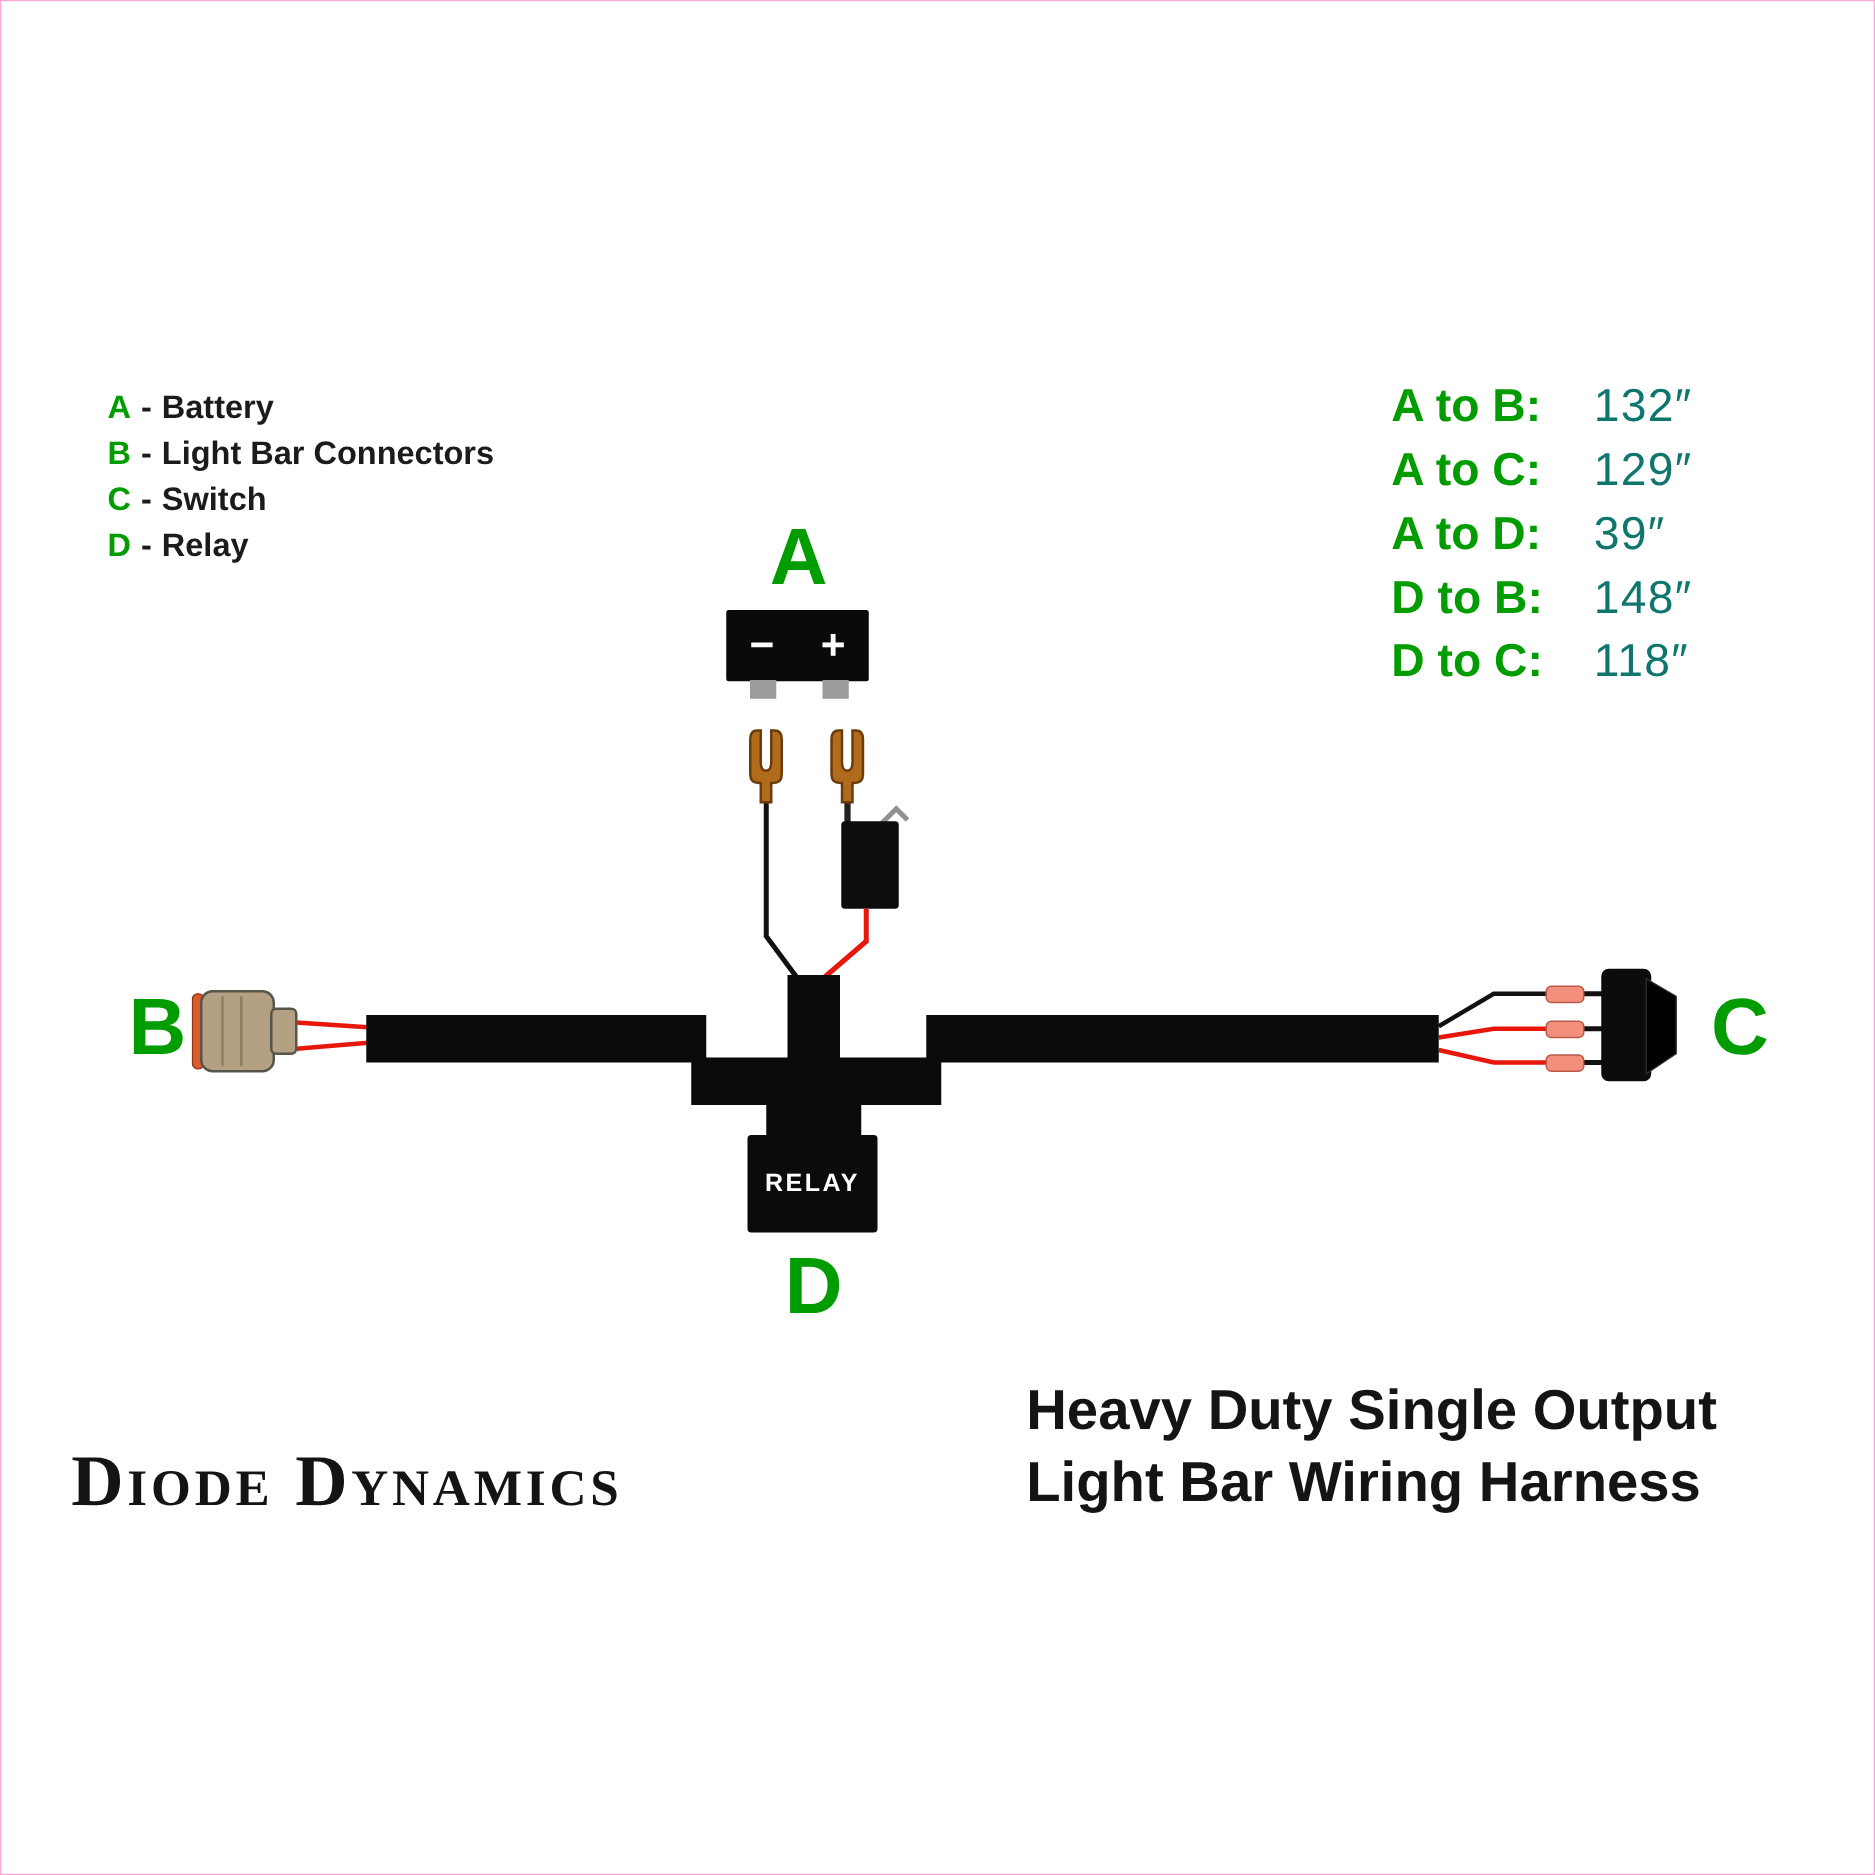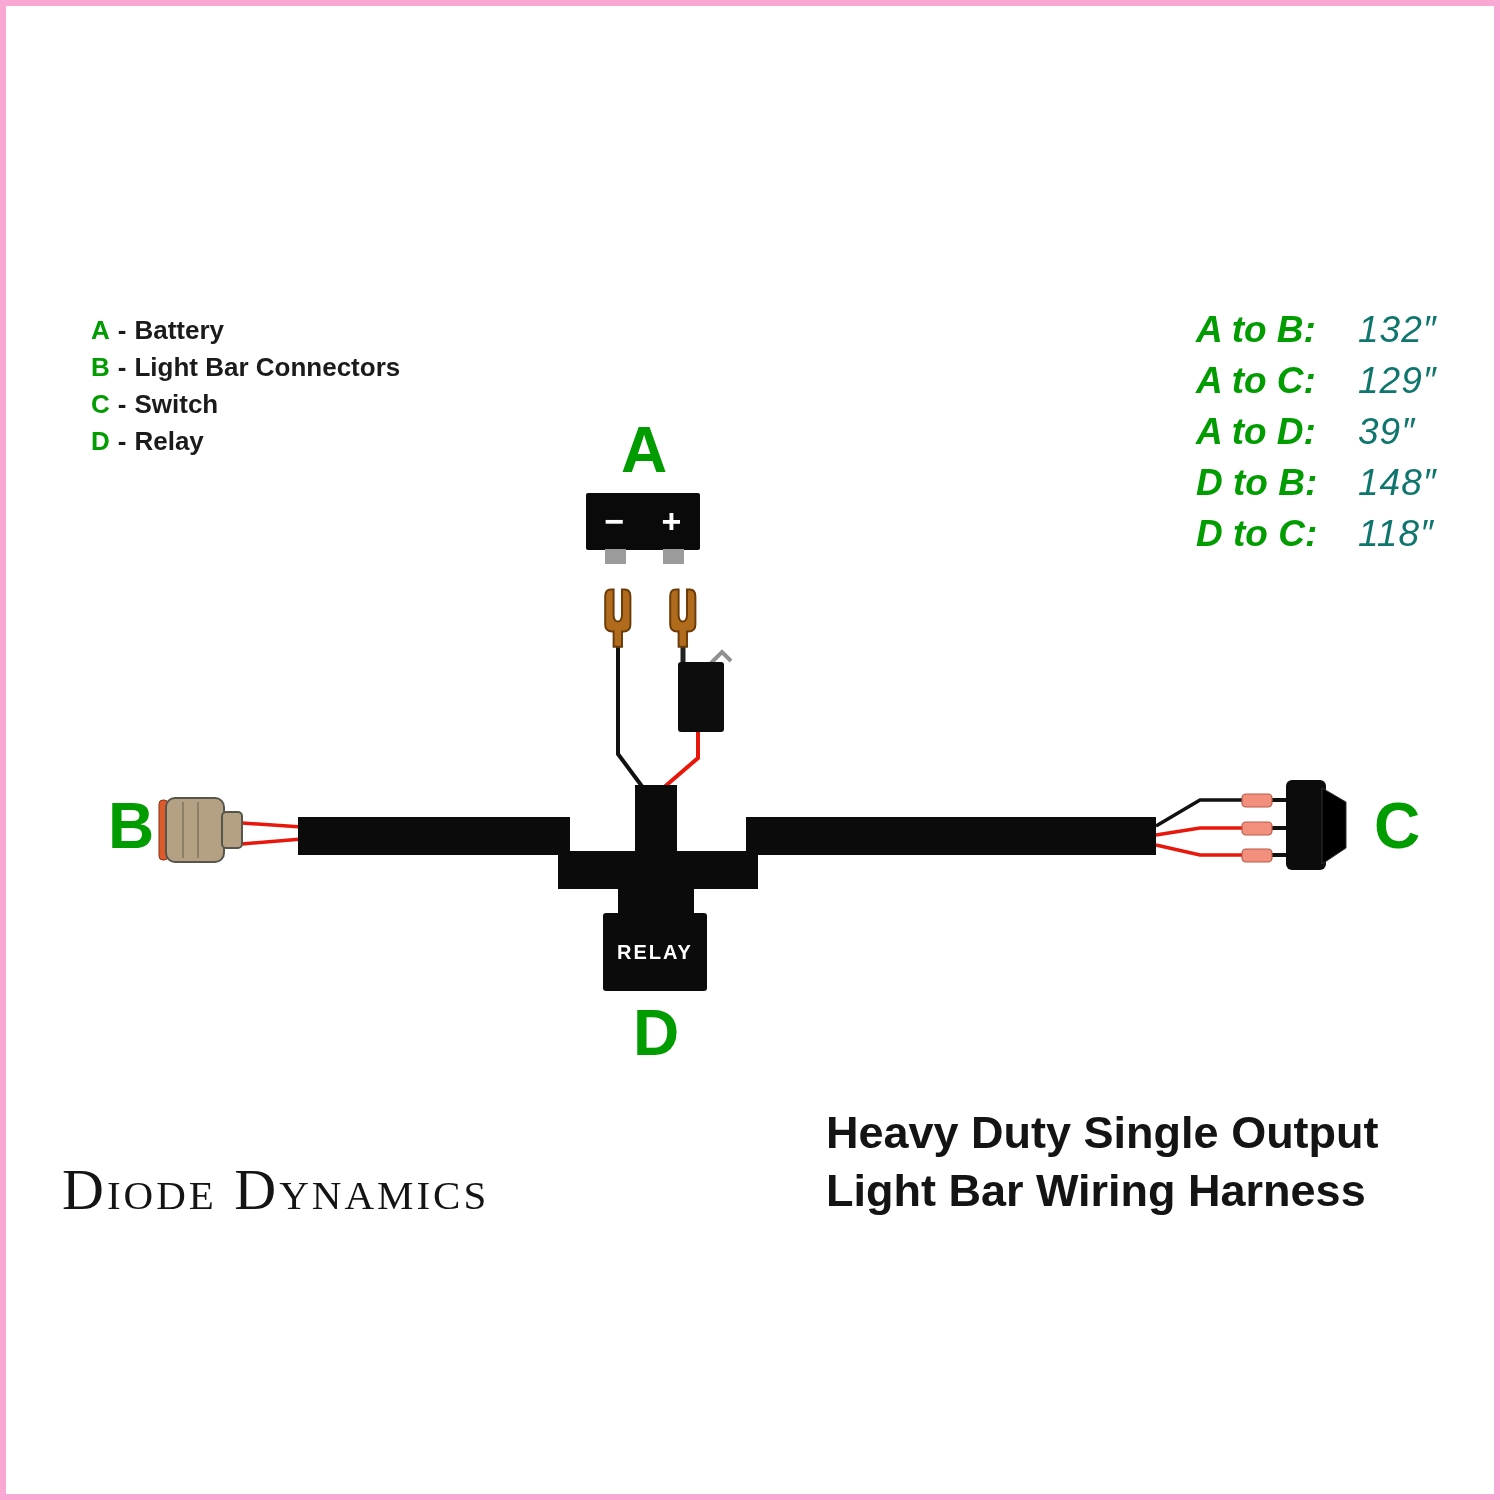--- a/index.html
+++ b/index.html
@@ -6,7 +6,7 @@
   html,body { background:#ffffff; }
   #canvas {
     position:relative; width:1500px; height:1500px; background:#fff;
-    border:6px solid #f9a8d4; overflow:hidden;
+    border:1px solid #f9a8d4; overflow:hidden;
     font-family:"Liberation Sans", sans-serif; color:#1b1b1b;
   }
   .abs { position:absolute; }

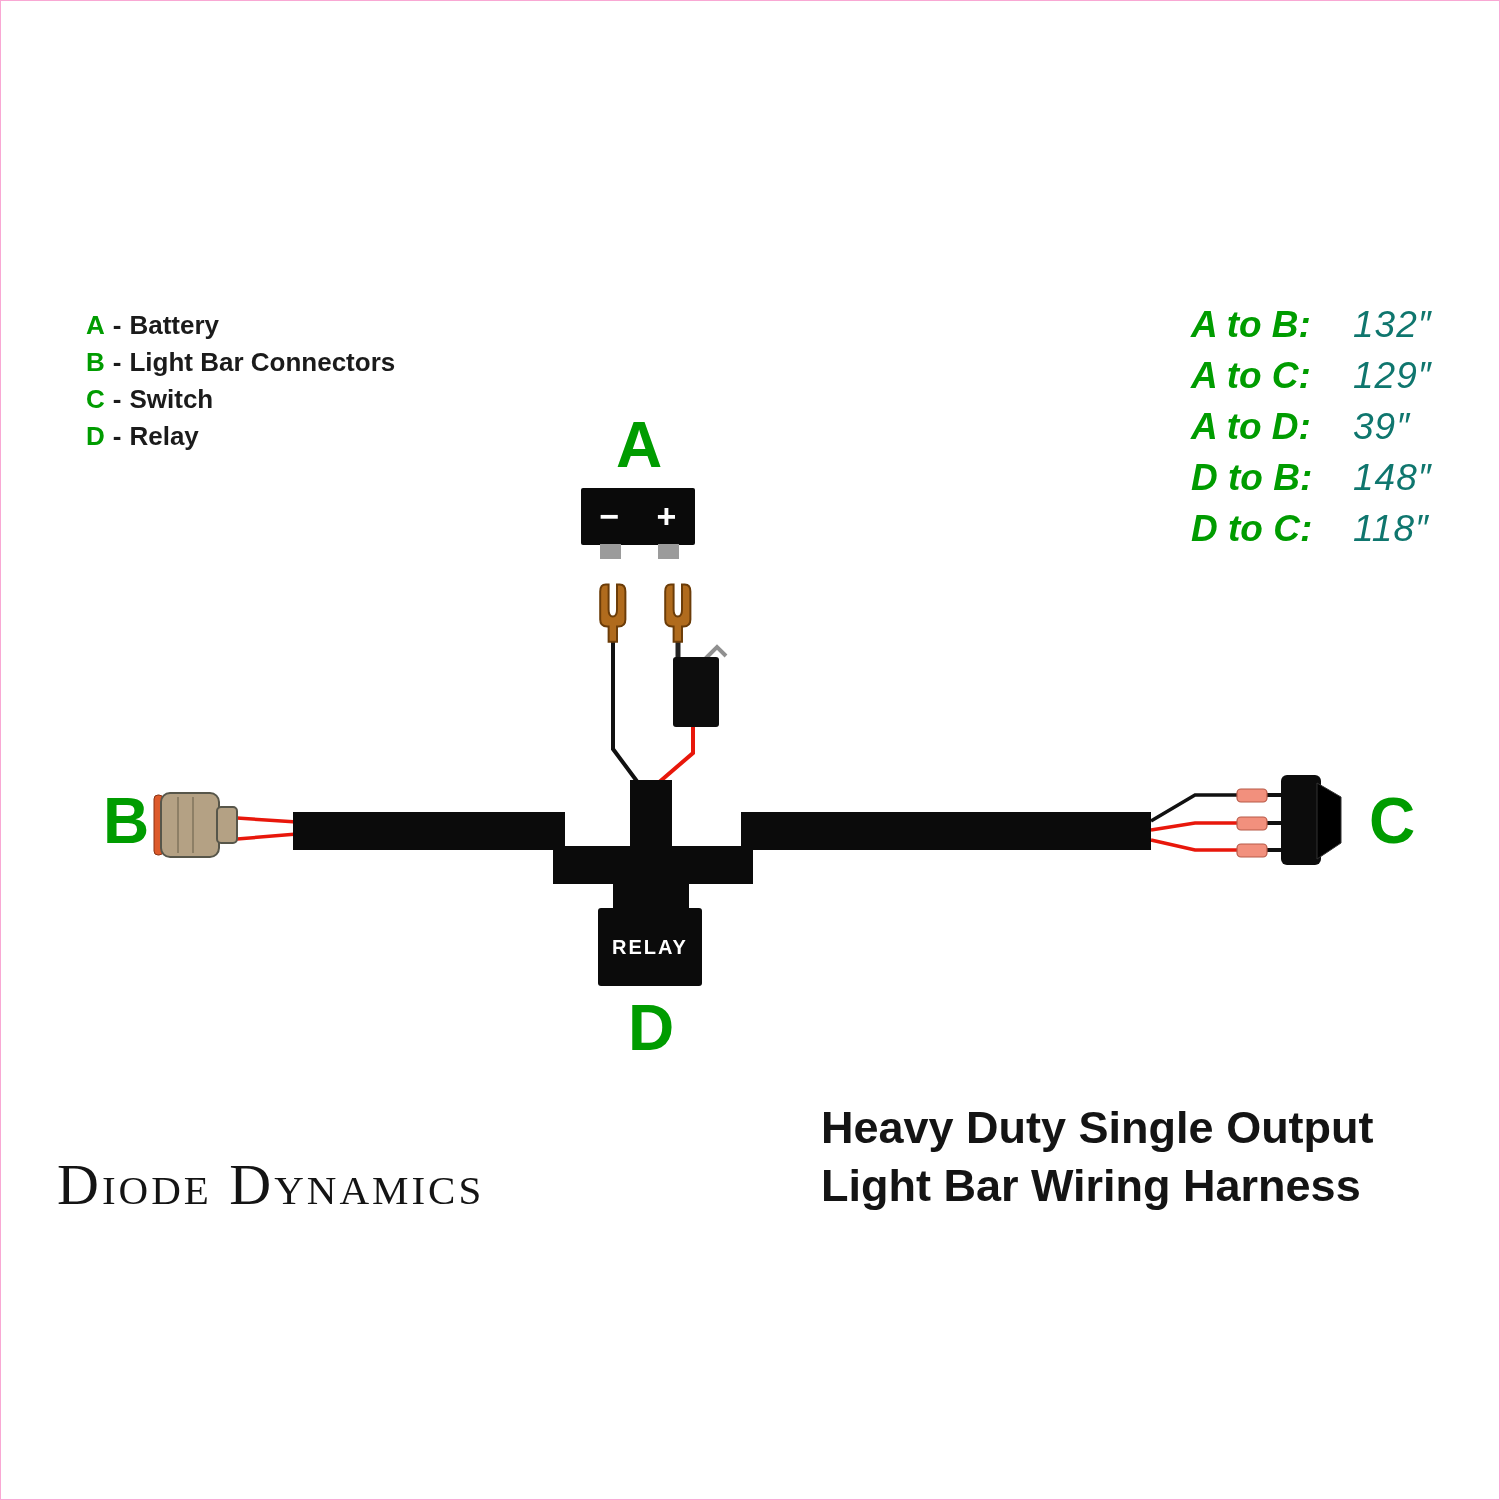--- a/index.html
+++ b/index.html
@@ -18,7 +18,7 @@
   .legend-row .sep { margin:0 8px; }
 
   
-  .measure { left:1190px; top:303px;font-style:italic; }
+  .measure { left:1112px; top:303px; }
   .m-row { display:flex; align-items:baseline; height:51px; font-size:37px; white-space:nowrap; }
   .m-label { width:152px; font-weight:bold; color:var(--green); }
   .m-value { font-weight:normal; color:#0f766e; margin-left:10px; letter-spacing:1px; }

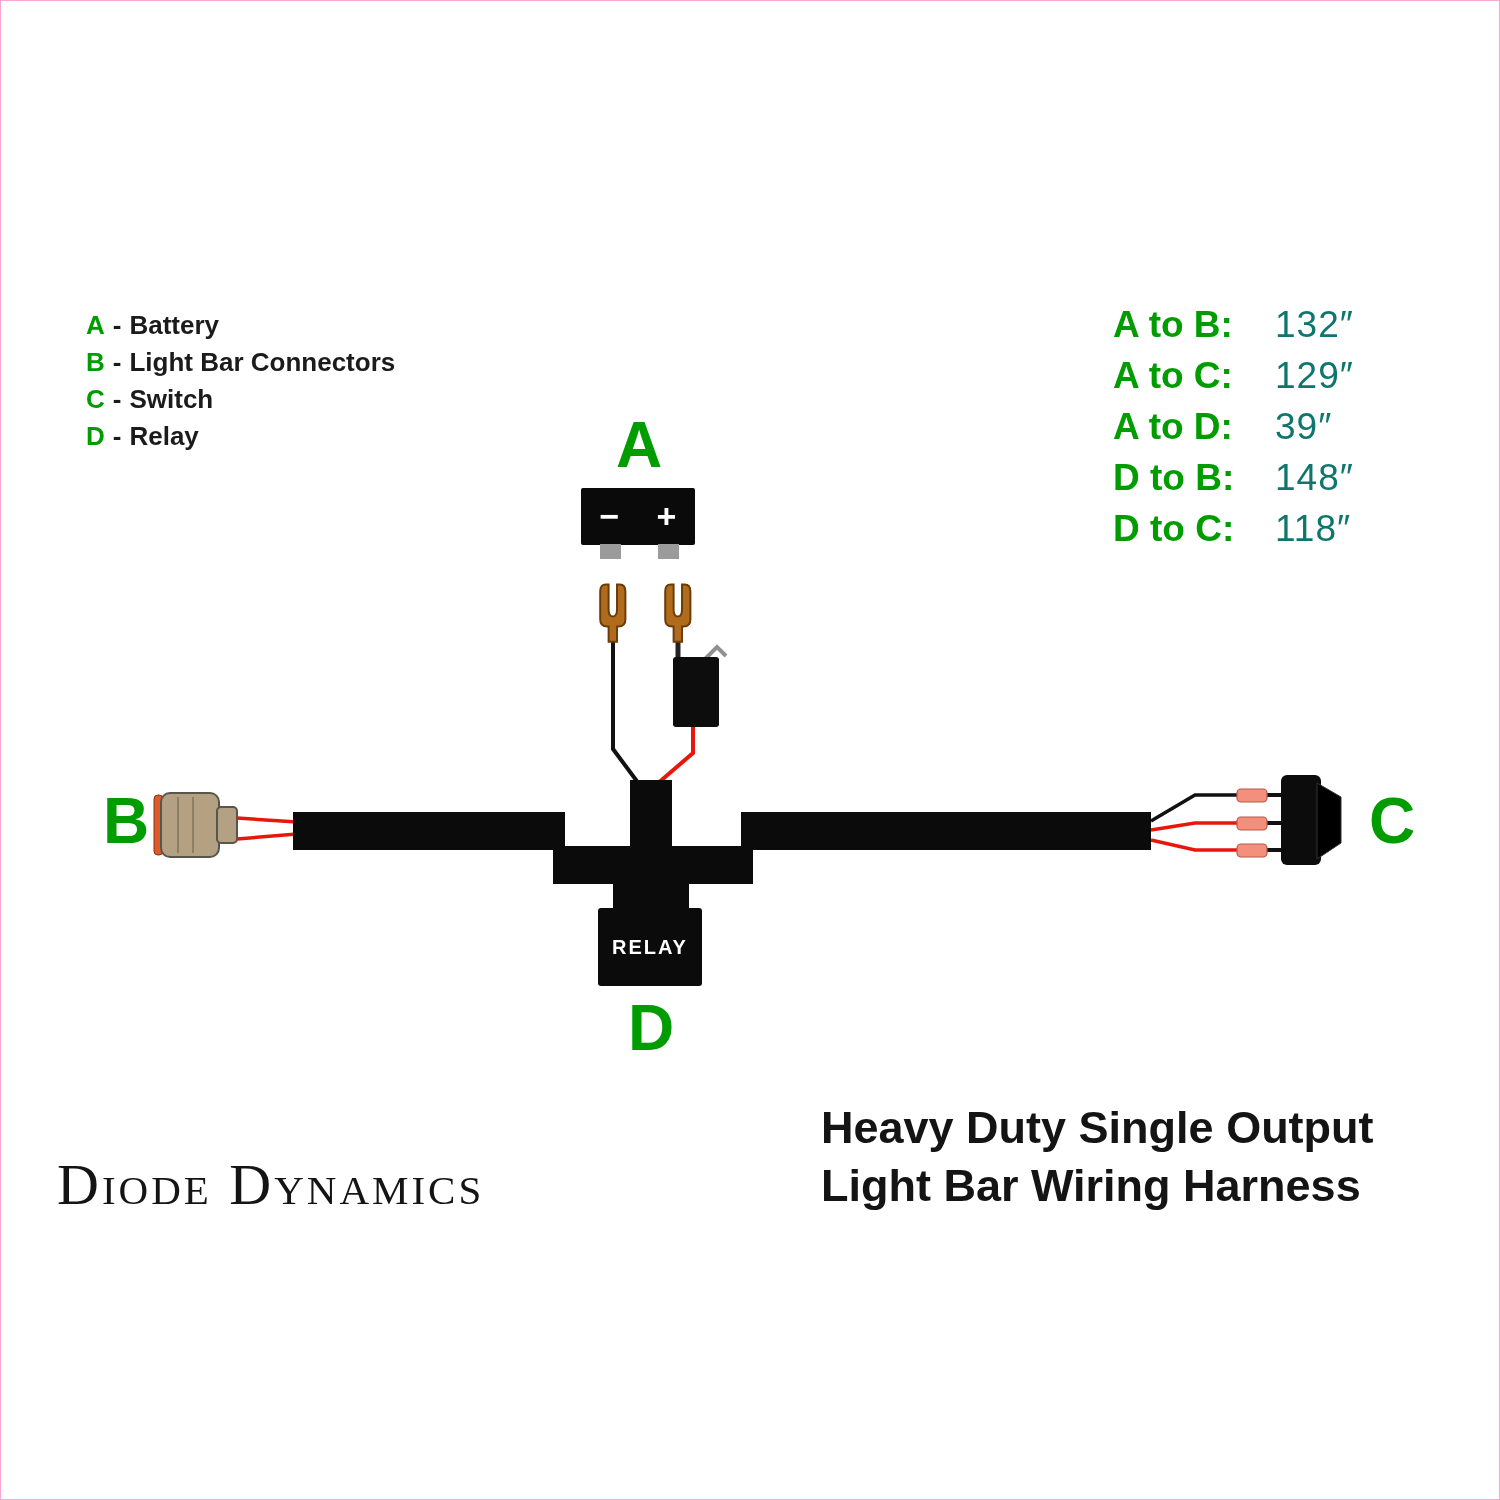--- a/index.html
+++ b/index.html
@@ -47,7 +47,7 @@
 
   
   .brand { left:56px; top:1150px; font-family:"Liberation Serif", serif; font-variant:small-caps;
-           font-size:58px; font-weight:400; letter-spacing:3px; color:#141414; white-space:nowrap; }
+           font-size:58px; font-weight:700; letter-spacing:3px; color:#141414; white-space:nowrap; }
   .title { left:820px; top:1098px; width:640px; text-align:left; font-size:45px; font-weight:bold;
            line-height:1.28; color:#141414; }
 

